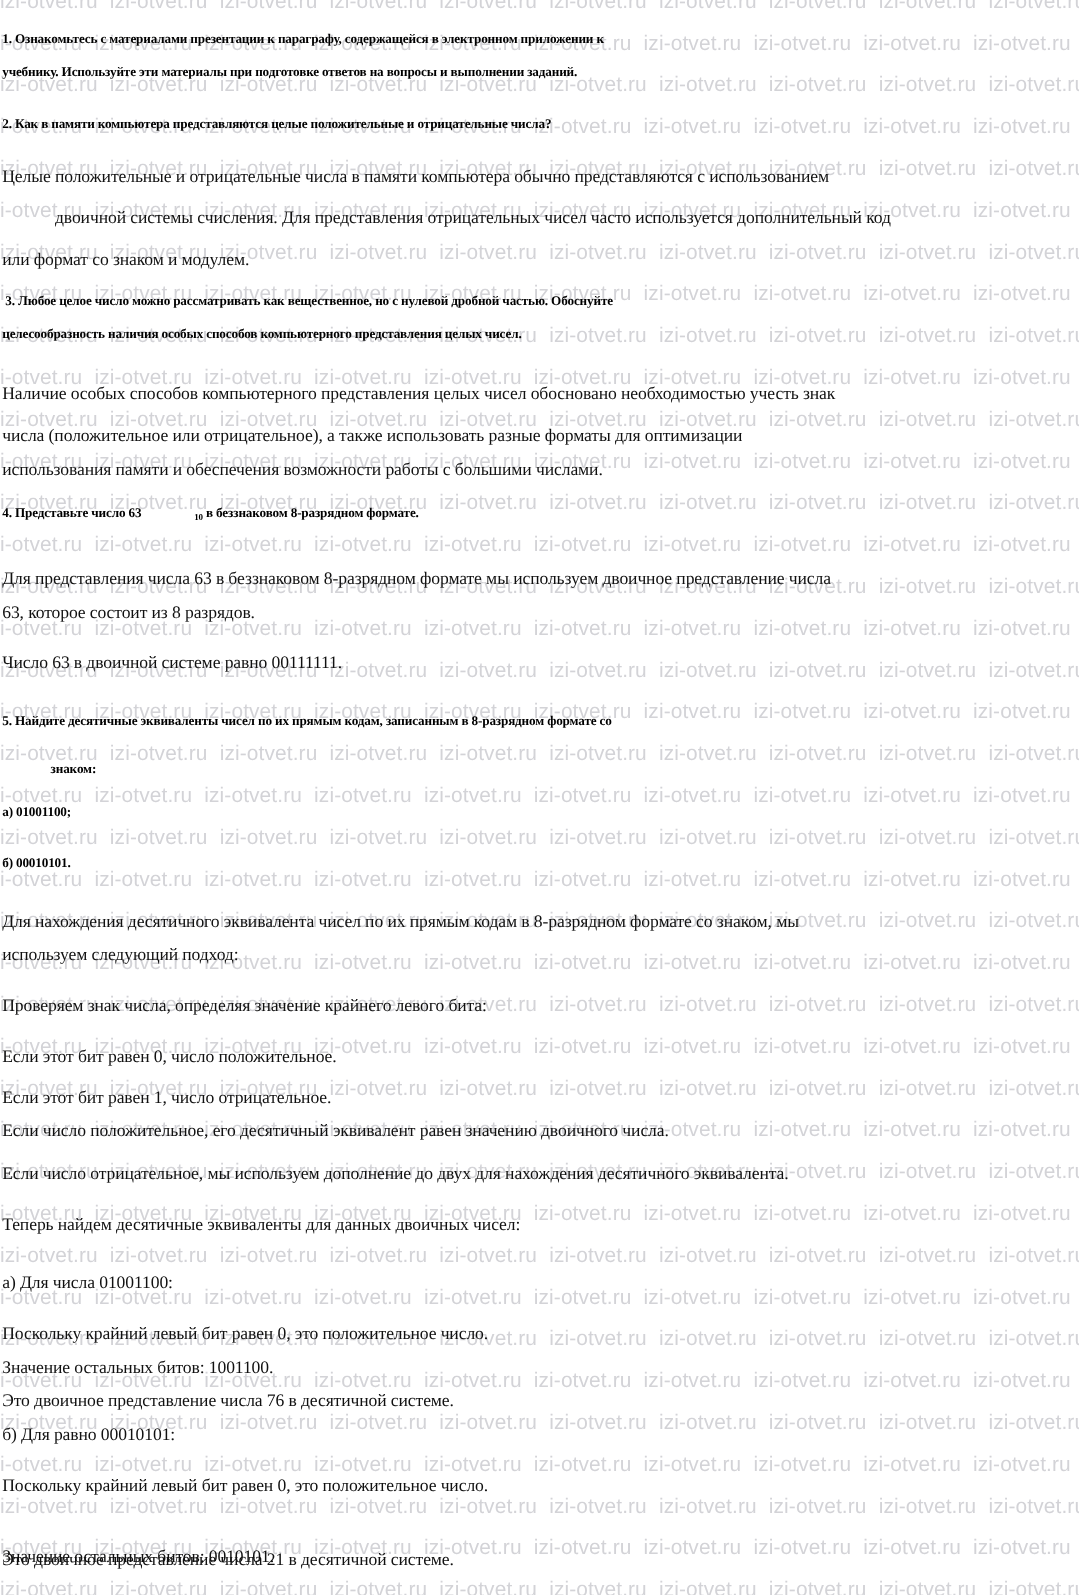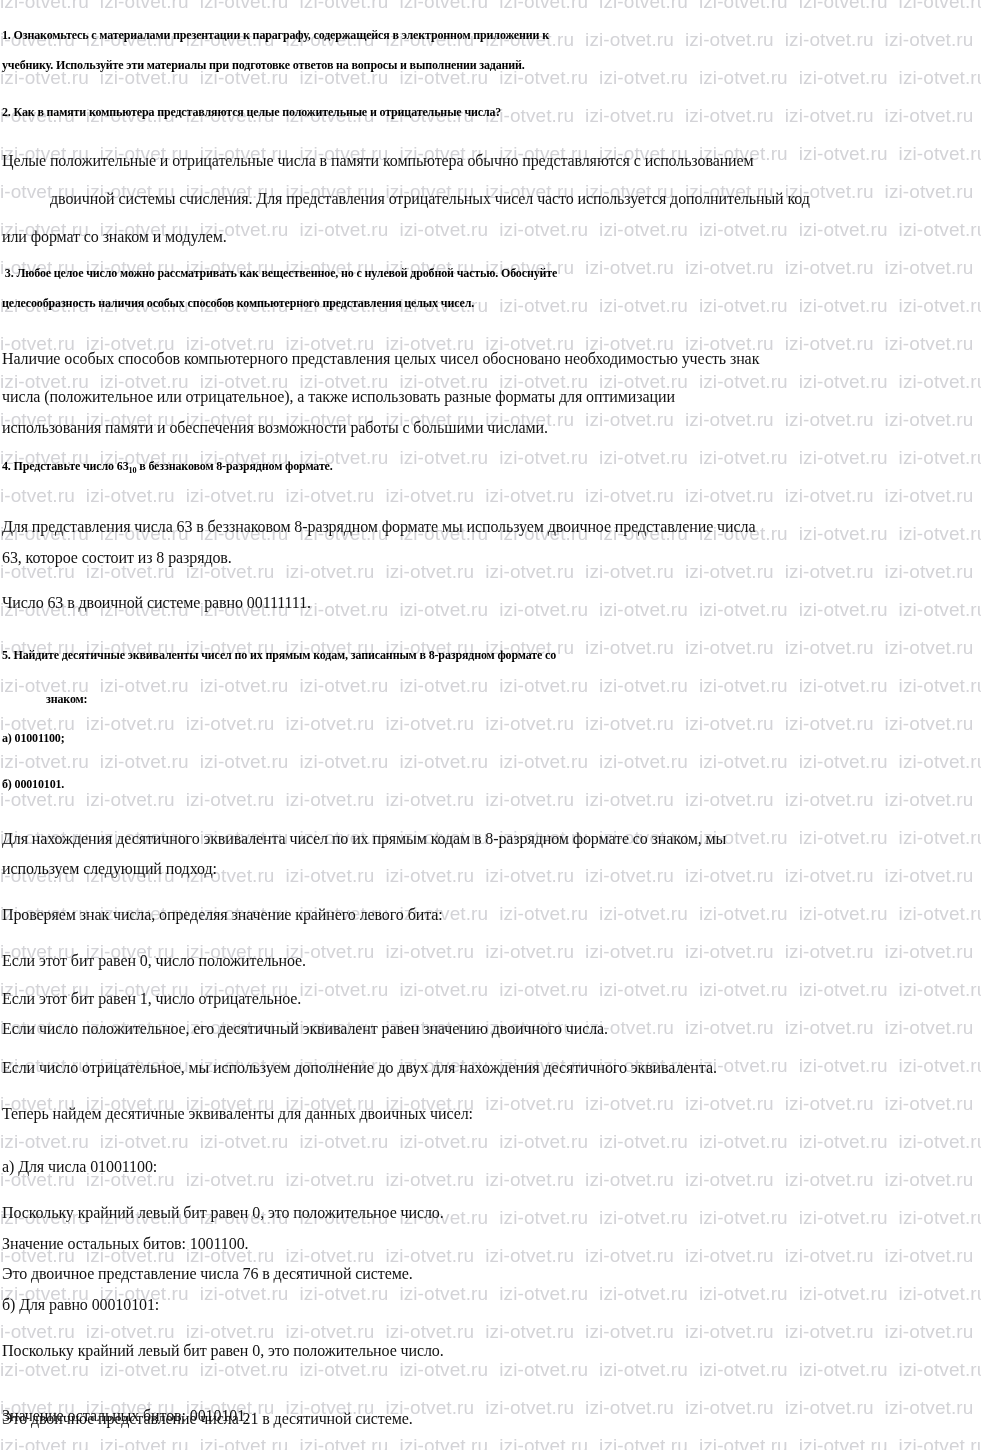--- a/index.html
+++ b/index.html
@@ -73,6 +73,7 @@
     font-size: 0.68em;
     vertical-align: sub;
     font-weight: bold;
+    margin-left: 48px;
   }
 </style>
 </head>

